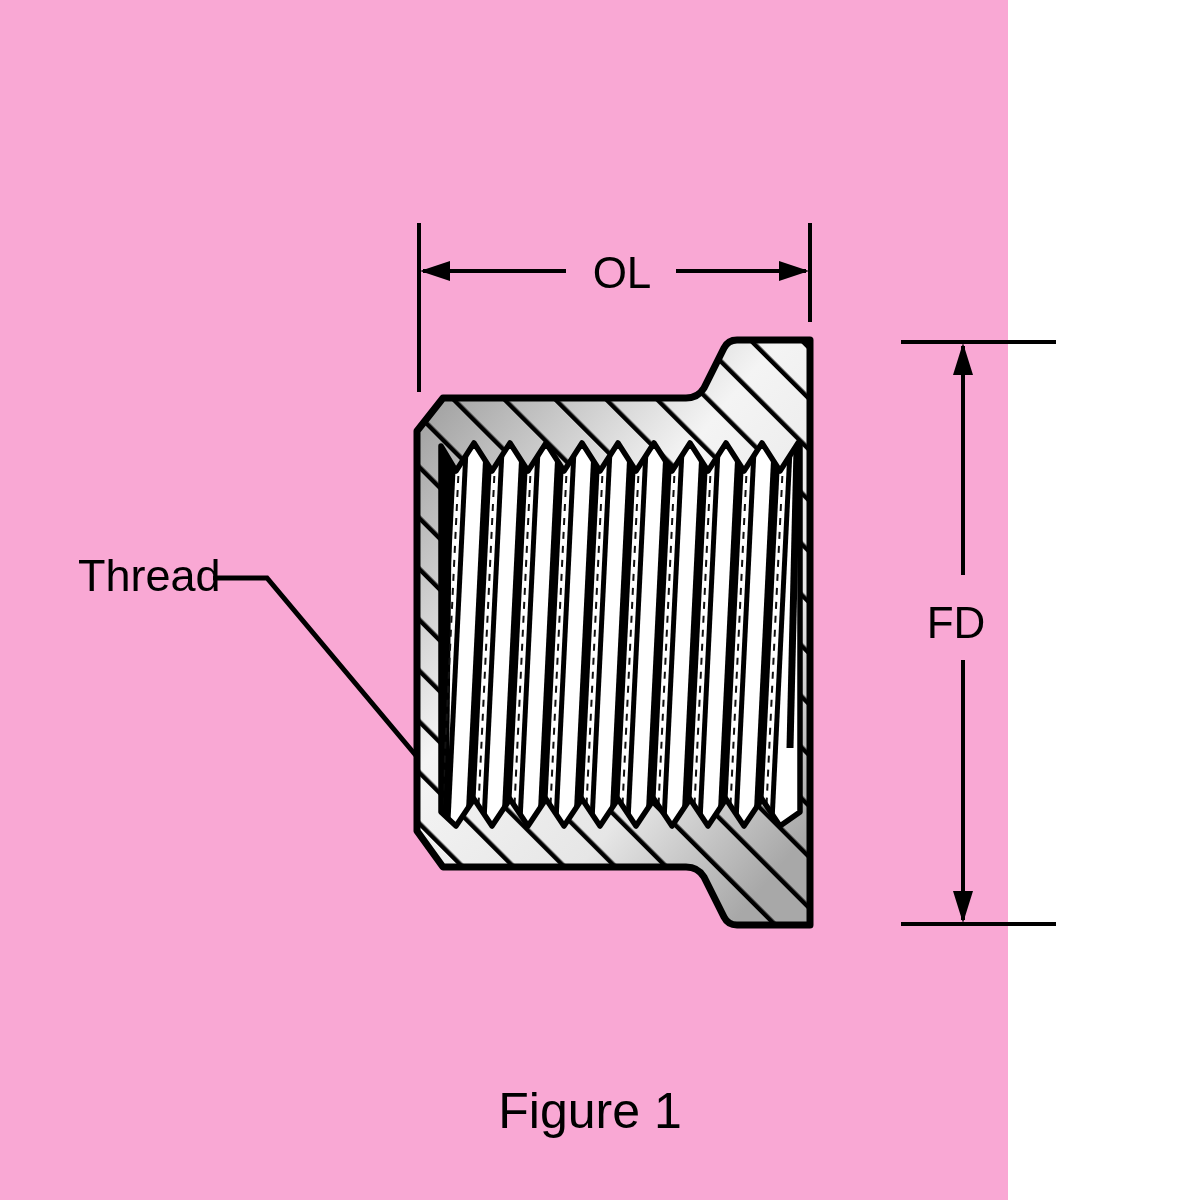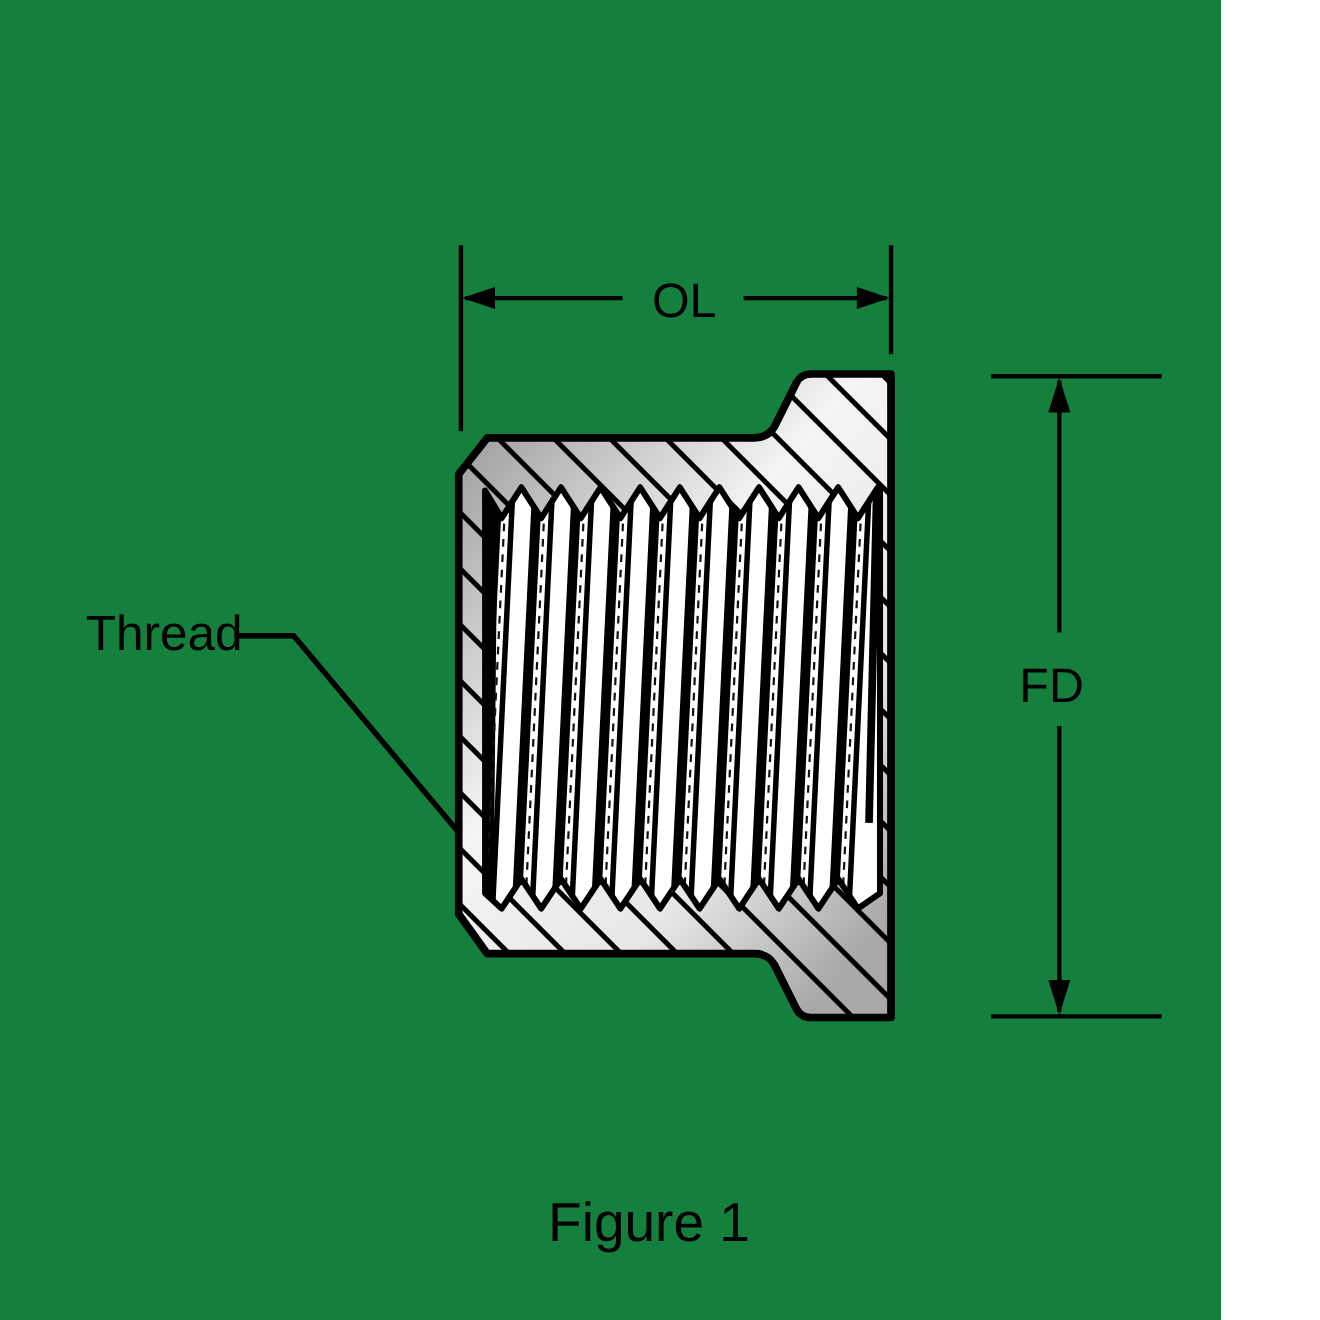--- a/index.html
+++ b/index.html
@@ -13,9 +13,9 @@
   }
   .canvas {
     position: relative;
-    width: 1110px;
+    width: 1008px;
     height: 1200px;
-    background: #15803d;
+    background: #f9a8d4;
   }
   svg { display: block; }
   text {

